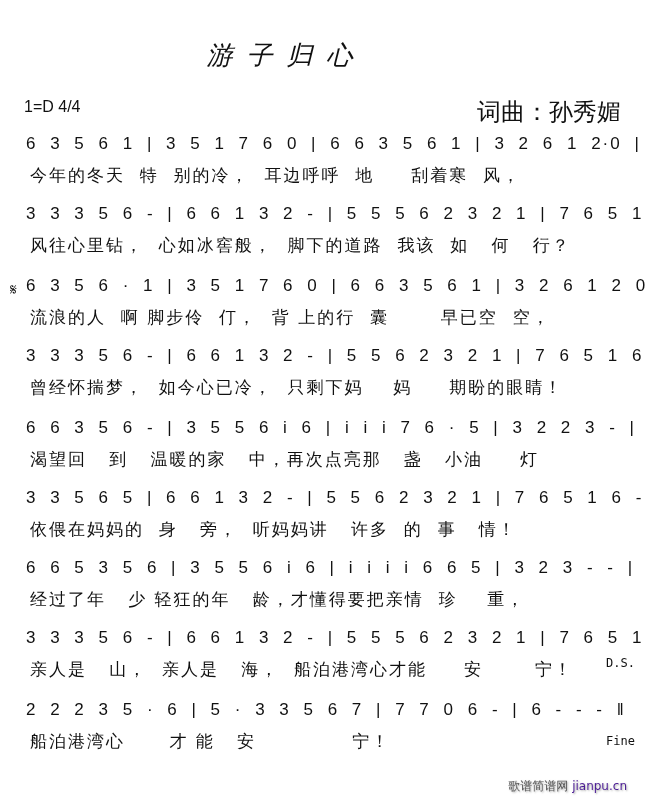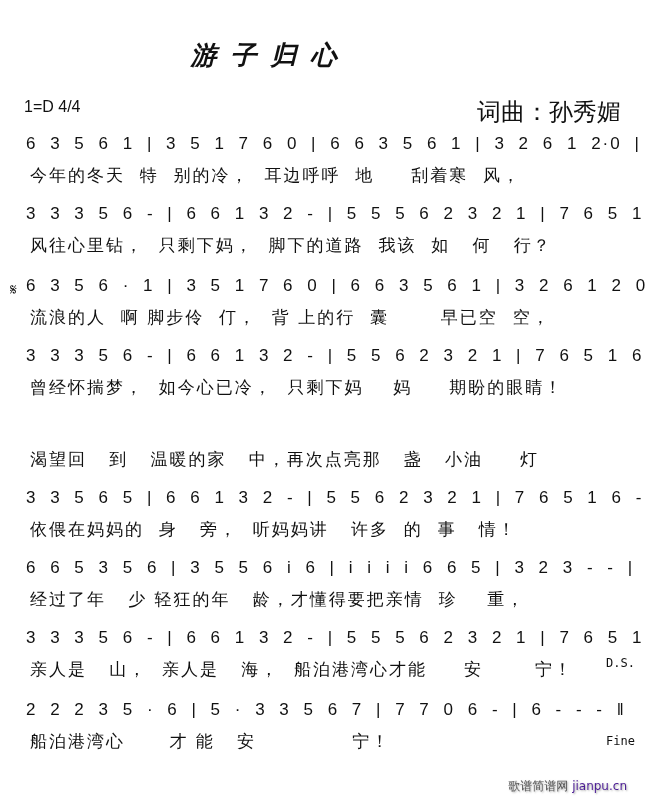--- a/index.html
+++ b/index.html
@@ -4,7 +4,7 @@
 <style>
   html, body { margin:0; padding:0; background:#fff; }
   body { width:647px; height:801px; position:relative; overflow:hidden; font-family:"DejaVu Sans", sans-serif; color:#111; }
-  .title { position:absolute; left:0; width:541px; top:38px; text-align:center; font-family:"DejaVu Serif", serif; font-weight:bold; font-style:italic; font-size:26px; letter-spacing:14px; }
+  .title { position:absolute; left:0; width:541px; top:38px; text-align:center; font-family:"DejaVu Serif", serif; font-weight:normal; font-style:italic; font-size:26px; letter-spacing:14px;padding-left:16px; }
   .key { position:absolute; left:24px; top:98px; font-size:16px; font-family:"Liberation Sans", sans-serif; }
   .composer { position:absolute; right:26px; top:96px; font-size:24px; }
   .line { position:absolute; left:0; width:642px; height:70px;text-align:right; }

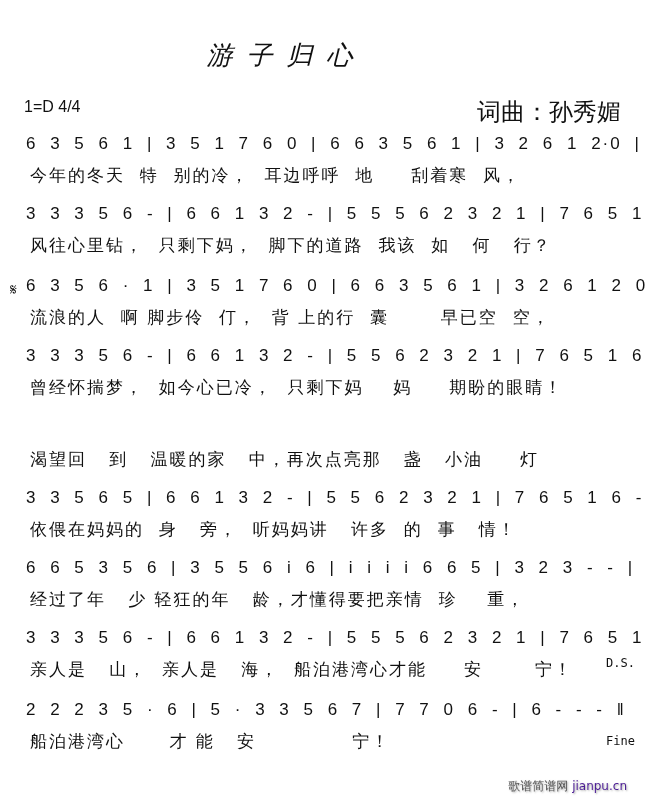--- a/index.html
+++ b/index.html
@@ -28,7 +28,7 @@
 
 <div class="line" style="top:198px;">
   <div class="notes" style="word-spacing:6px;letter-spacing:2px;">3 3 3 5 6 - | 6 6 1 3 2 - | 5 5 5 6 2 3 2 1 | 7 6 5 1 6 - |</div>
-  <div class="lyrics" style="top:36px;">风往心里钻，  只剩下妈，  脚下的道路  我该  如   何   行？</div>
+  <div class="lyrics" style="top:36px;">风往心里钻，  心如冰窖般，  脚下的道路  我该  如   何   行？</div>
 </div>
 
 <div class="line" style="top:270px;">

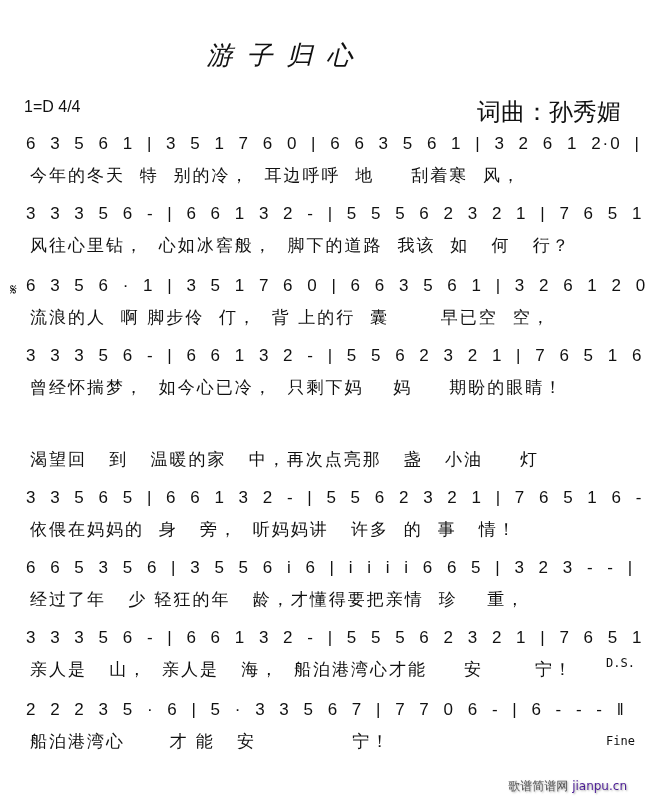--- a/index.html
+++ b/index.html
@@ -43,6 +43,7 @@
 </div>
 
 <div class="line" style="top:412px;">
+  <div class="notes" style="word-spacing:6px;letter-spacing:2px;">6 6 3 5 6 - | 3 5 5 6 i 6 | i i i 7 6 · 5 | 3 2 2 3 - |</div>
   <div class="lyrics" style="top:36px;">渴望回   到   温暖的家   中，再次点亮那   盏   小油     灯</div>
 </div>
 

